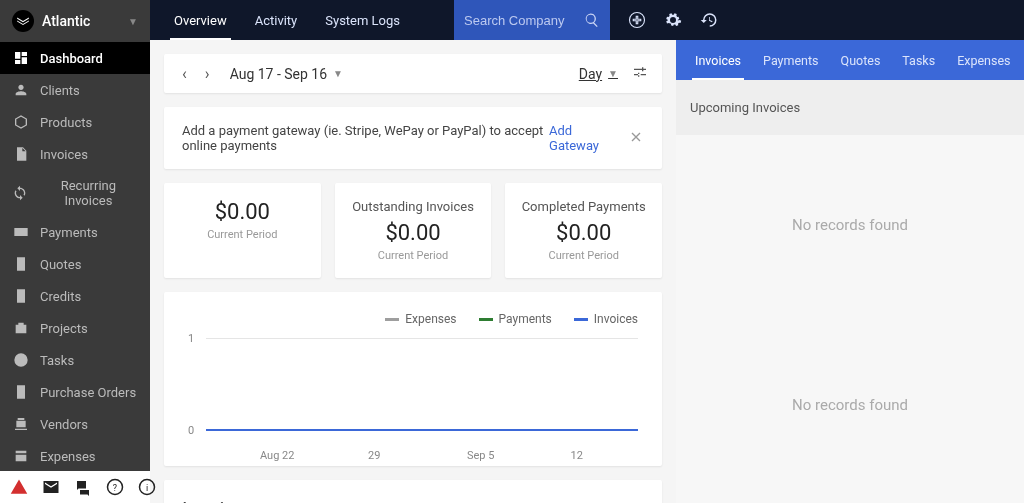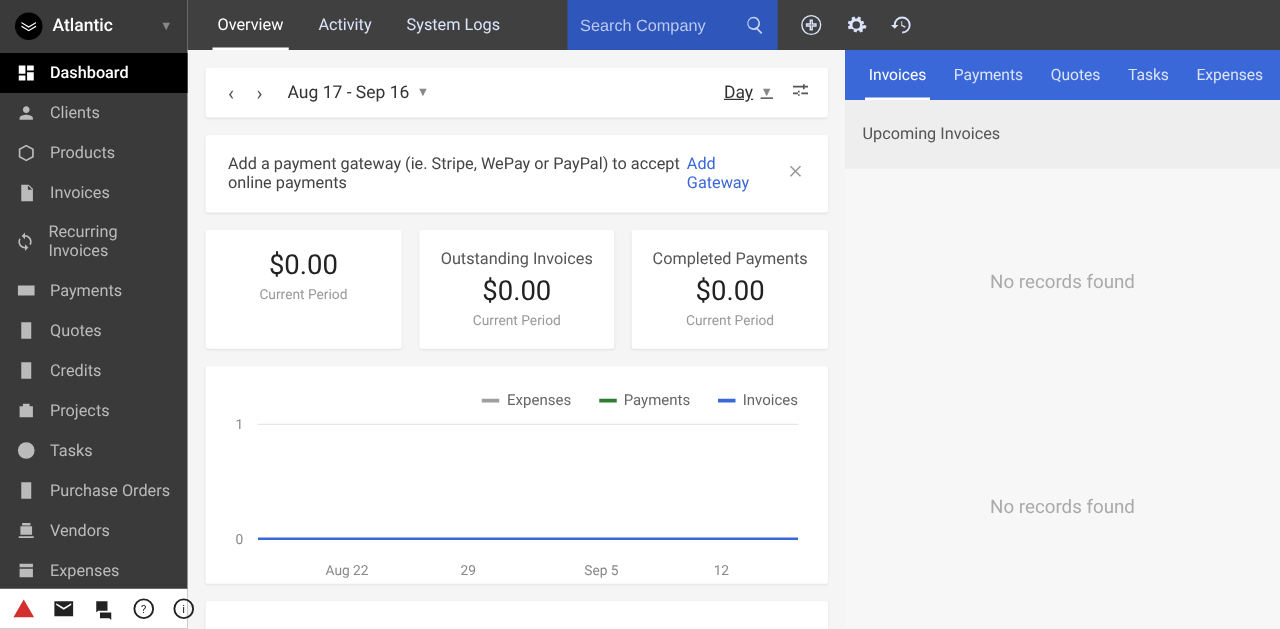--- a/index.html
+++ b/index.html
@@ -27,7 +27,7 @@
 
 
 .main { flex: 1; display: flex; flex-direction: column; min-width:0; }
-.topbar { height: 40px; background: #404040; display:flex; align-items:stretch; color:#fff; padding-left:10px; }
+.topbar { height: 40px; background: #0f172a; display:flex; align-items:stretch; color:#fff; padding-left:10px; }
 .toptab { padding: 0 14px; font-size:13px; display:flex; align-items:center; cursor:pointer; position:relative; color:#dbe4fb; }
 .toptab.active { color:#fff; }
 .toptab.active::after { content:""; position:absolute; bottom:0; left:10px; right:10px; height:2px; background:#fff; }

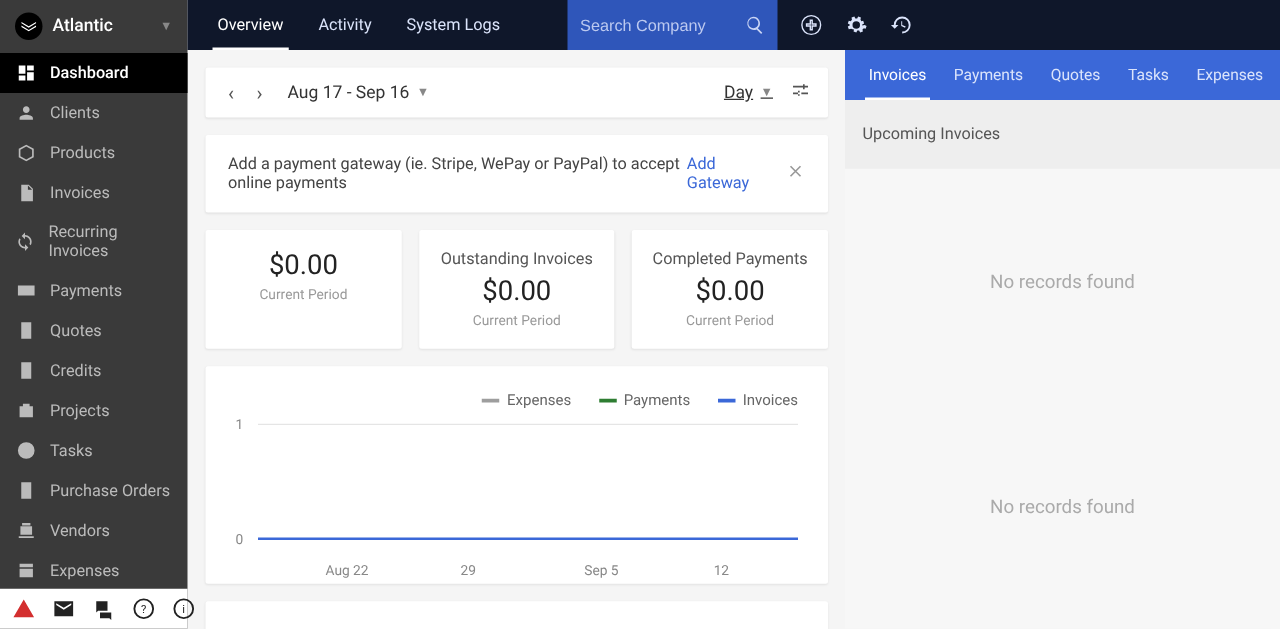--- a/index.html
+++ b/index.html
@@ -31,7 +31,7 @@
 .toptab { padding: 0 14px; font-size:13px; display:flex; align-items:center; cursor:pointer; position:relative; color:#dbe4fb; }
 .toptab.active { color:#fff; }
 .toptab.active::after { content:""; position:absolute; bottom:0; left:10px; right:10px; height:2px; background:#fff; }
-.searchbox { margin-left: 40px; background:#2f56ba; display:flex; align-items:center; padding:0 10px; width:168px; }
+.searchbox { margin-left: 40px; background:#2f56ba; display:flex; align-items:center; padding:0 10px; width:156px; }
 .searchbox input { background:transparent; border:none; outline:none; color:#dbe4fb; font-size:13px; width:100%; }
 .searchbox input::placeholder { color:#bcc9f0; }
 .searchbox svg { width:18px; height:18px; fill:#c9d4f5; }

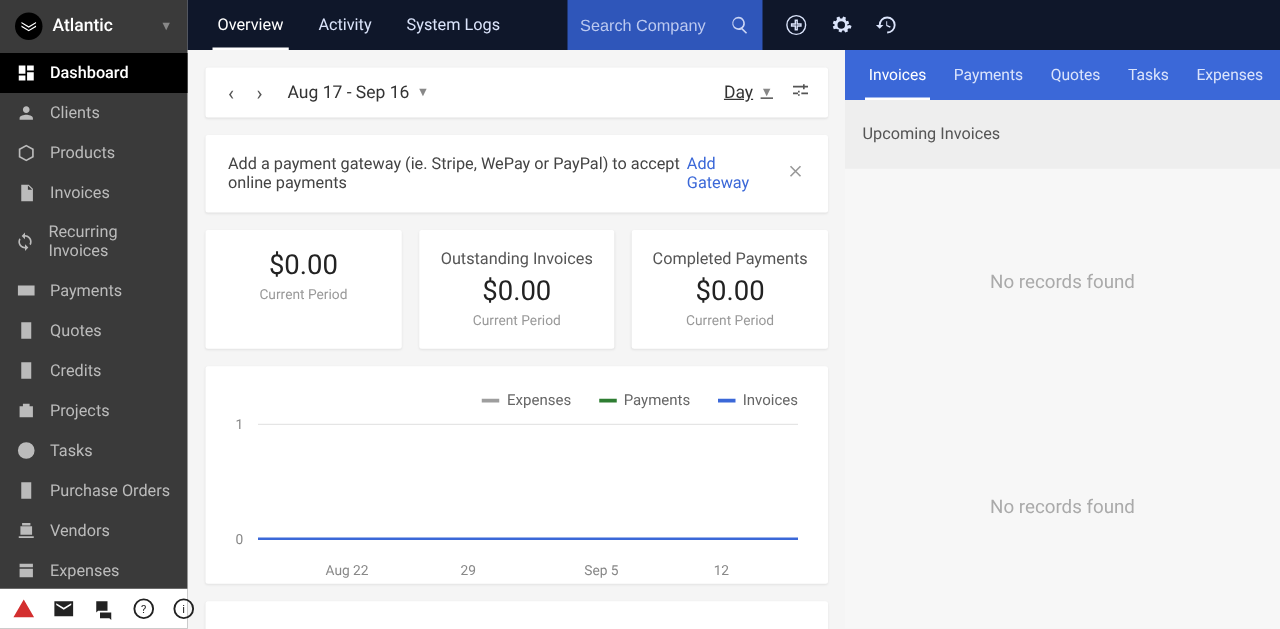--- a/index.html
+++ b/index.html
@@ -15,7 +15,7 @@
 .sidebar-title { font-weight: 500; font-size: 14px; flex: 1; color:#fff; }
 .sidebar-chev { color:#888; font-size:10px; }
 
-.sidebar-nav { flex: 1; overflow-y: auto; }
+.sidebar-nav { flex: 1; overflow-y: auto; text-align: center; }
 .sidebar-item { display: flex; align-items: center; padding: 8px 12px; cursor: pointer; color: #bbb; }
 .sidebar-item.active { background: #000; color: #fff; font-weight: 500; }
 .sidebar-item .ic { width: 18px; display:flex; justify-content:center; margin-right:10px; }

